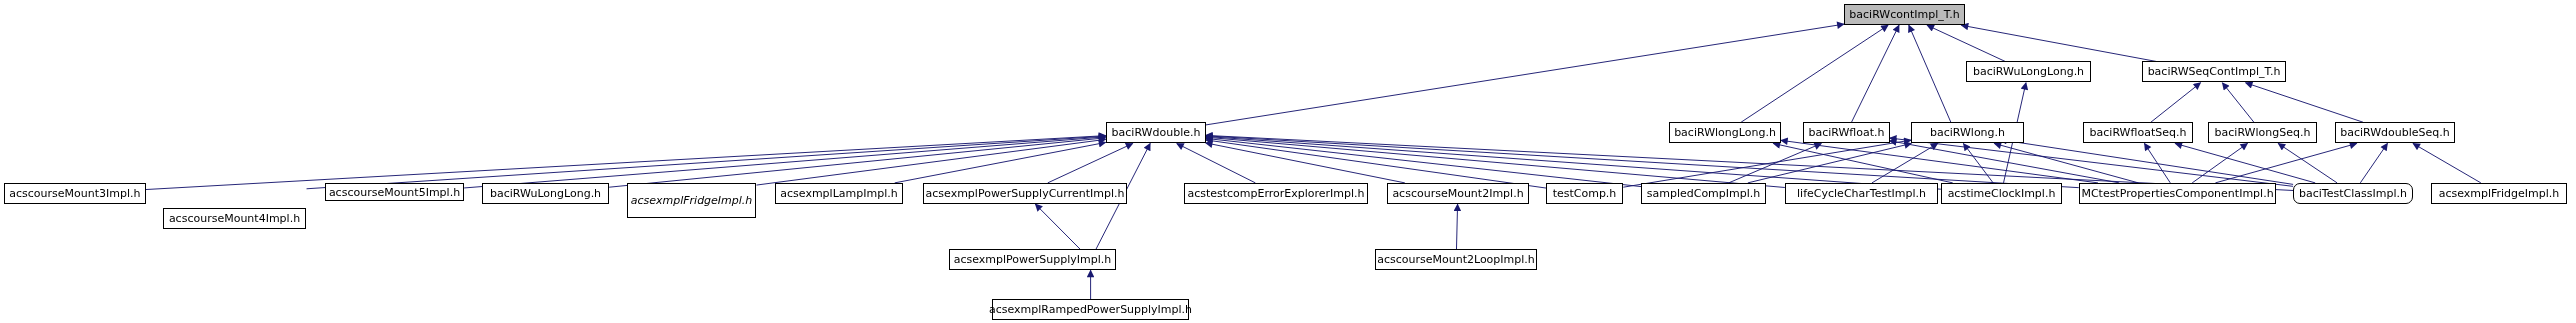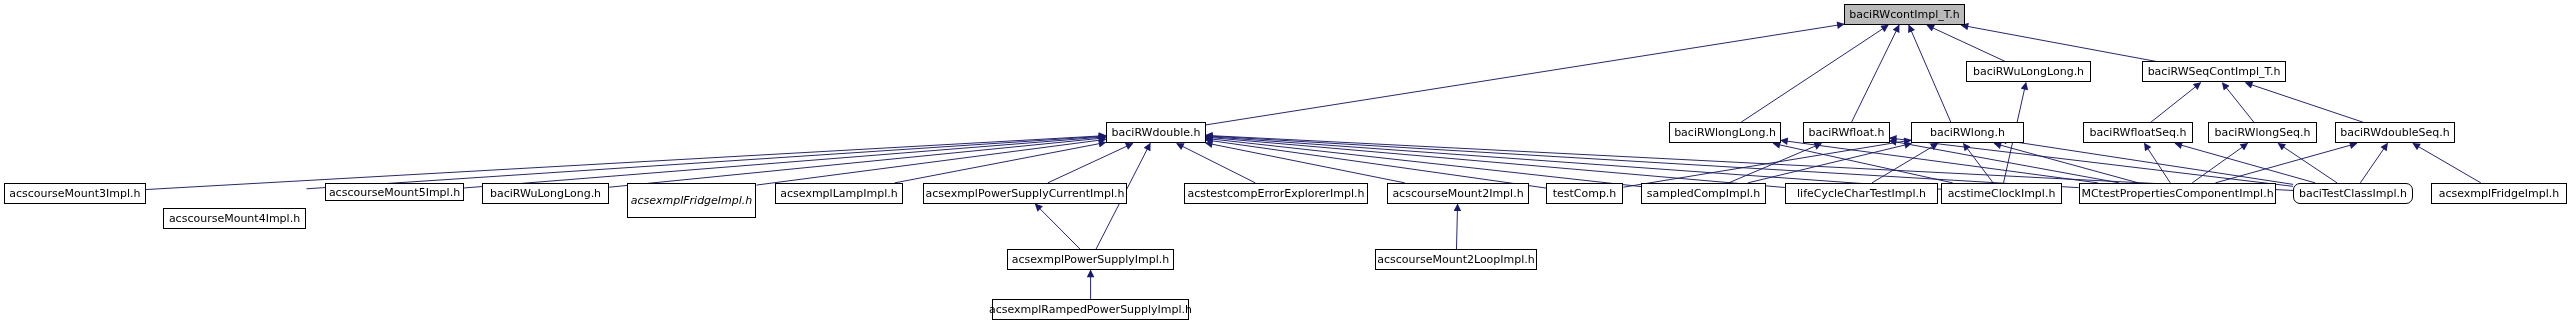--- a/index.html
+++ b/index.html
@@ -99,7 +99,7 @@
     <div class="node" style="left: 2079px; top: 183px; width: 197px; height: 21px;">MCtestPropertiesComponentImpl.h</div>
     <div class="node" style="left: 2293px; top: 183px; width: 120px; height: 21px; border-radius: 7px;">baciTestClassImpl.h</div>
     <div class="node" style="left: 2431px; top: 183px; width: 136px; height: 21px;">acsexmplFridgeImpl.h</div>
-    <div class="node" style="left: 1007px; top: 249px; width: 167px; height: 21px;">acsexmplPowerSupplyImpl.h</div>
+    <div class="node" style="left: 949px; top: 249px; width: 167px; height: 21px;">acsexmplPowerSupplyImpl.h</div>
     <div class="node" style="left: 1375px; top: 249px; width: 162px; height: 21px;">acscourseMount2LoopImpl.h</div>
     <div class="node" style="left: 992px; top: 299px; width: 197px; height: 21px;">acsexmplRampedPowerSupplyImpl.h</div>
   </div>

